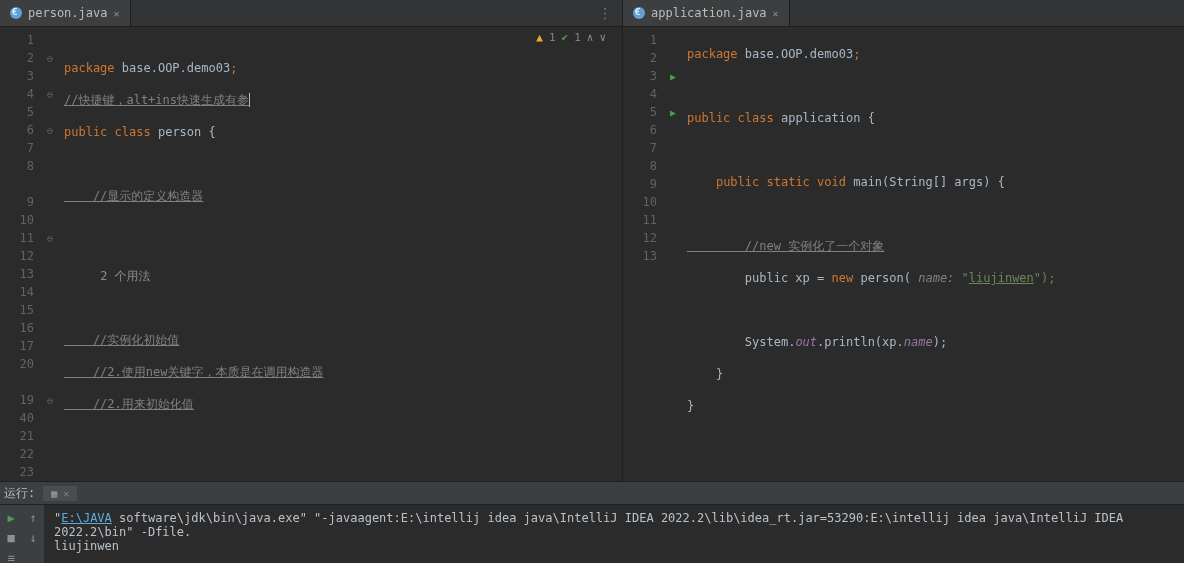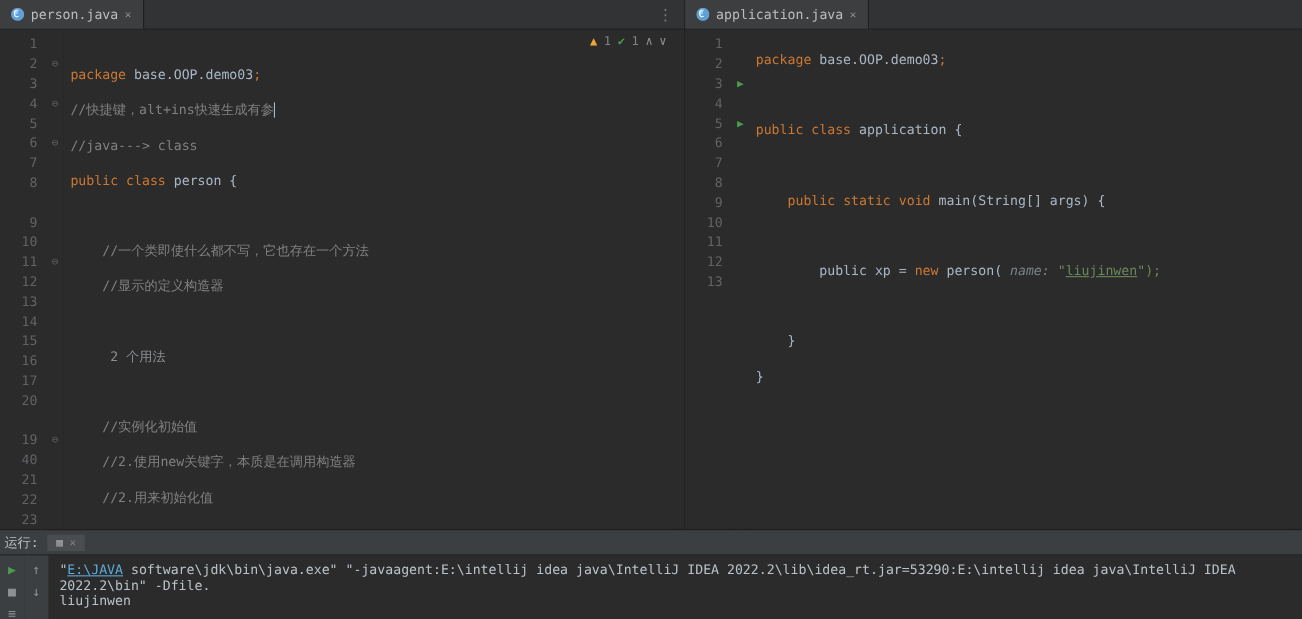--- a/index.html
+++ b/index.html
@@ -57,7 +57,7 @@
   .cl{height:18px;line-height:18px;}
   .kw{color:var(--keyword);}
   .str{color:var(--string);}
-  .cm{color:var(--comment);}
+  .cm{color:var(--comment);text-decoration:underline;}
   .par{color:var(--param);font-style:italic;}
   .st{color:var(--static);font-style:italic;}
   .lnk{color:var(--string);text-decoration:underline;}

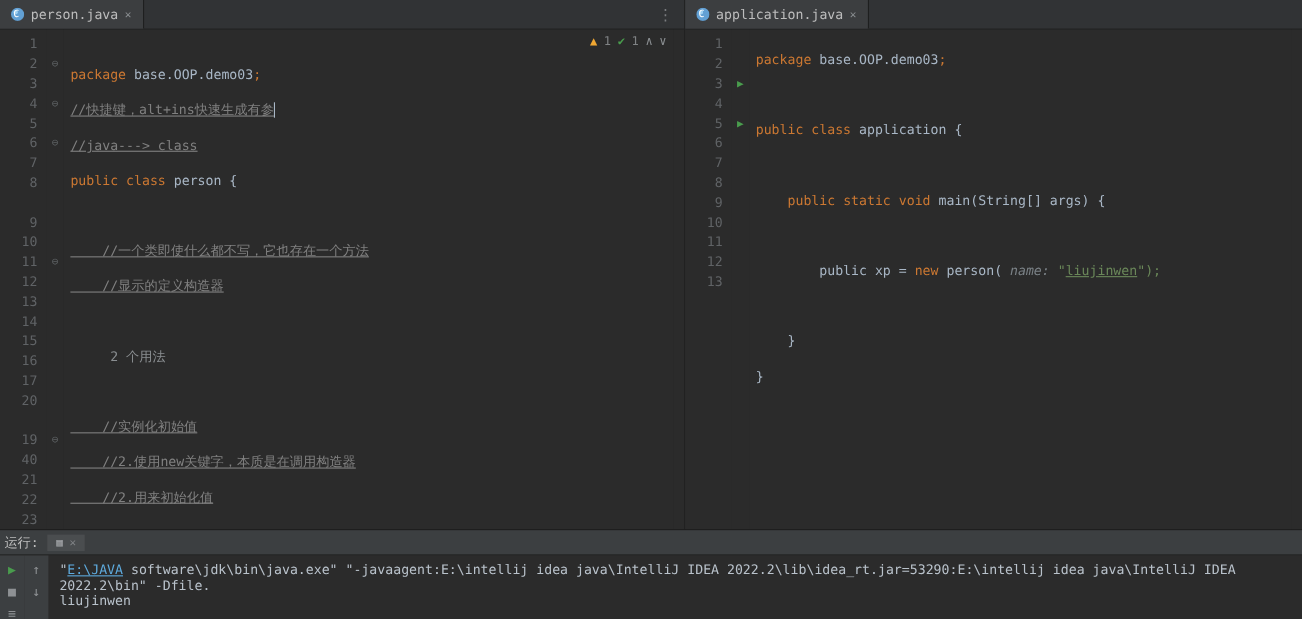--- a/index.html
+++ b/index.html
@@ -164,7 +164,6 @@
           </div>
 <div class="cl"><span class="kw">package </span><span>base.OOP.demo03</span><span class="kw">;</span></div>
 <div class="cl"><span class="cm">//快捷键，alt+ins快速生成有参</span><span class="caret"></span></div>
-<div class="cl"><span class="cm">//java---&gt; class</span></div>
 <div class="cl"><span class="kw">public </span><span class="kw">class </span><span>person </span><span>{</span></div>
 <div class="cl"></div>
 <div class="cl"><span class="cm">    //一个类即使什么都不写，它也存在一个方法</span></div>

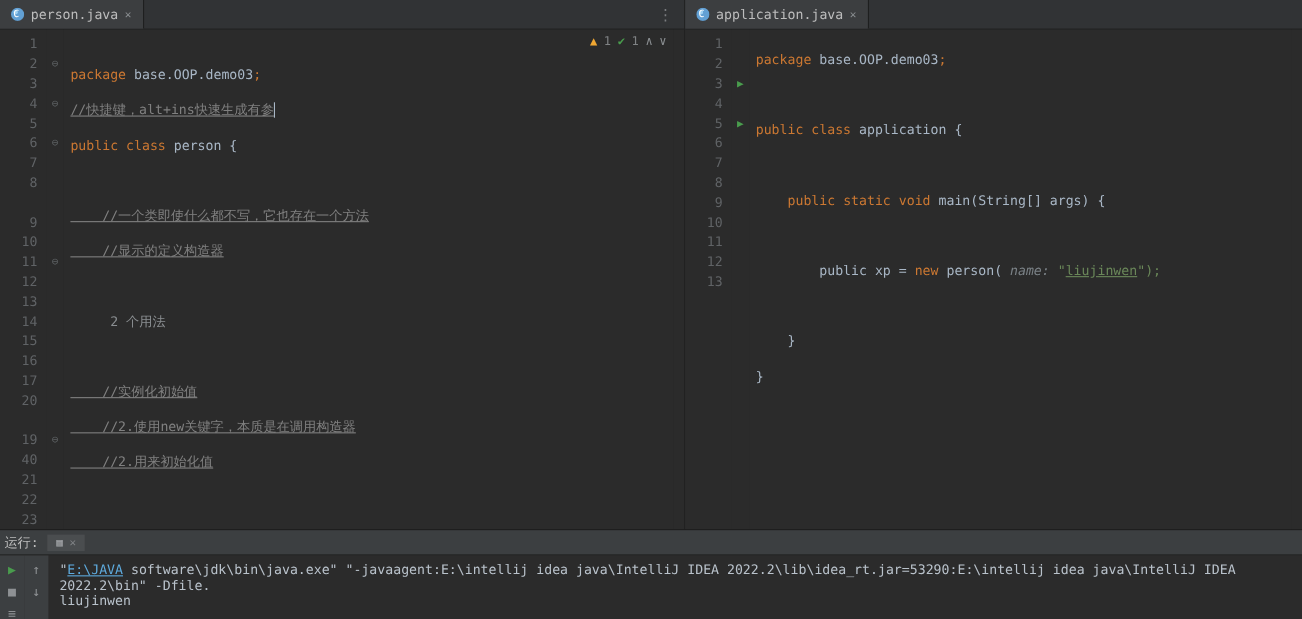--- a/index.html
+++ b/index.html
@@ -166,7 +166,6 @@
 <div class="cl"><span class="cm">//快捷键，alt+ins快速生成有参</span><span class="caret"></span></div>
 <div class="cl"><span class="kw">public </span><span class="kw">class </span><span>person </span><span>{</span></div>
 <div class="cl"></div>
-<div class="cl"><span class="cm">    //一个类即使什么都不写，它也存在一个方法</span></div>
 <div class="cl"><span class="cm">    //显示的定义构造器</span></div>
 <div class="cl"></div>
 <div class="cl badge">     <span>2 个用法</span></div>

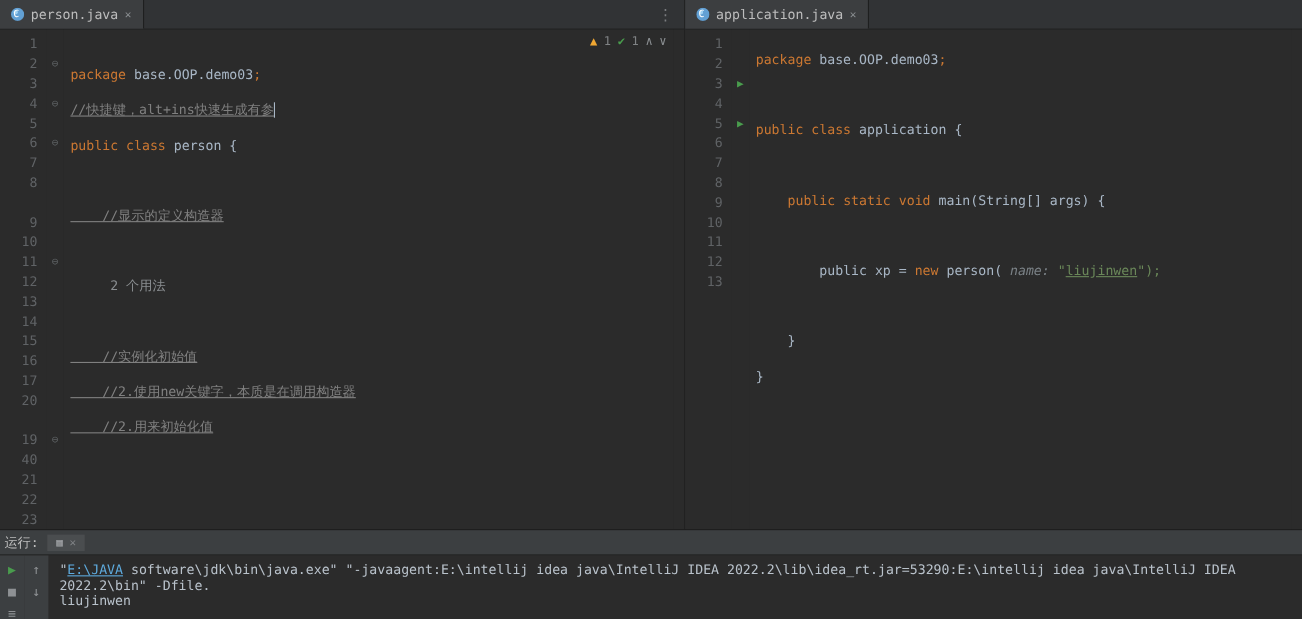--- a/index.html
+++ b/index.html
@@ -236,6 +236,7 @@
 <div class="cl"></div>
 <div class="cl"><span>    </span><span class="kw">public static void </span><span>main</span><span>(String[] args) {</span></div>
 <div class="cl"></div>
+<div class="cl"><span class="cm">        //new 实例化了一个对象</span></div>
 <div class="cl"><span>        </span><span>public xp = </span><span class="kw">new </span><span>person( </span><span class="par">name: </span><span class="str">"</span><span class="lnk">liujinwen</span><span class="str">");</span></div>
 <div class="cl"></div>
 <div class="cl"><span>    }</span></div>

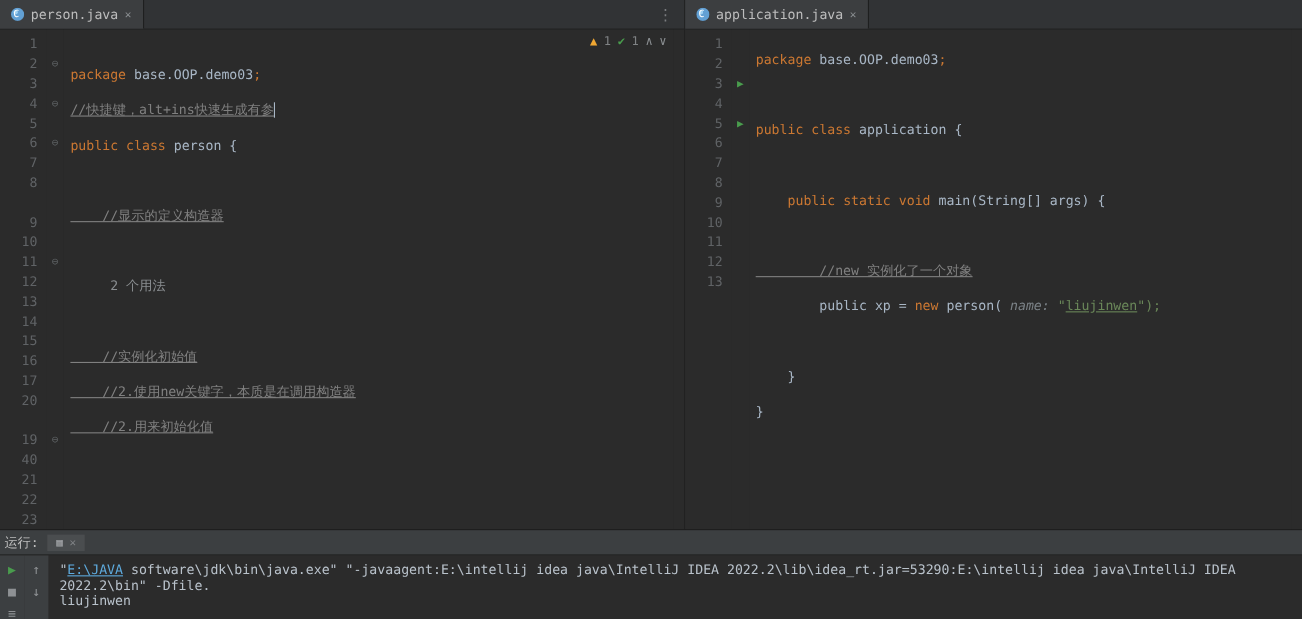--- a/index.html
+++ b/index.html
@@ -61,7 +61,7 @@
   .par{color:var(--param);font-style:italic;}
   .st{color:var(--static);font-style:italic;}
   .lnk{color:var(--string);text-decoration:underline;}
-  .badge{color:var(--badge-gray);}
+  .badge{color:var(--badge-gray);margin-top:16px;}
   .caret{border-left:1px solid var(--caret);}
   
   .code-status{position:absolute;top:4px;right:6px;display:flex;align-items:center;gap:6px;color:#808385;font-size:11px;}

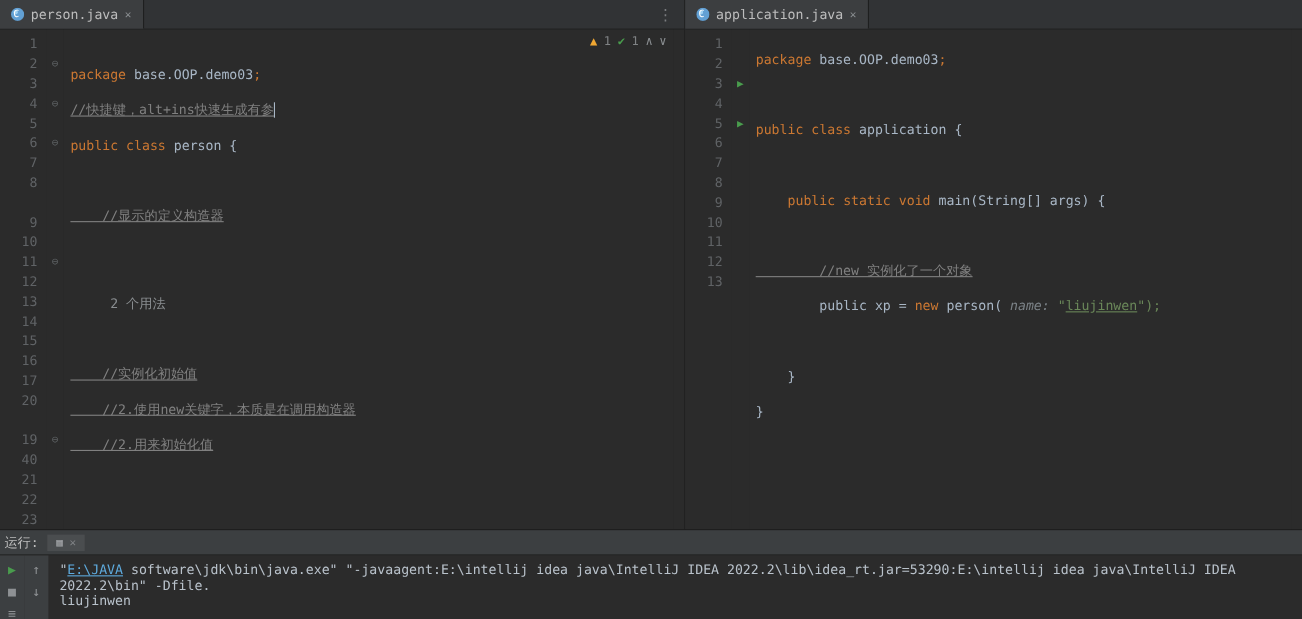--- a/index.html
+++ b/index.html
@@ -239,6 +239,7 @@
 <div class="cl"><span class="cm">        //new 实例化了一个对象</span></div>
 <div class="cl"><span>        </span><span>public xp = </span><span class="kw">new </span><span>person( </span><span class="par">name: </span><span class="str">"</span><span class="lnk">liujinwen</span><span class="str">");</span></div>
 <div class="cl"></div>
+<div class="cl"><span>        </span><span>System.</span><span class="st">out</span><span>.println(xp.</span><span class="st">name</span><span>);</span></div>
 <div class="cl"><span>    }</span></div>
 <div class="cl"><span>}</span></div>
 <div class="cl"></div>

